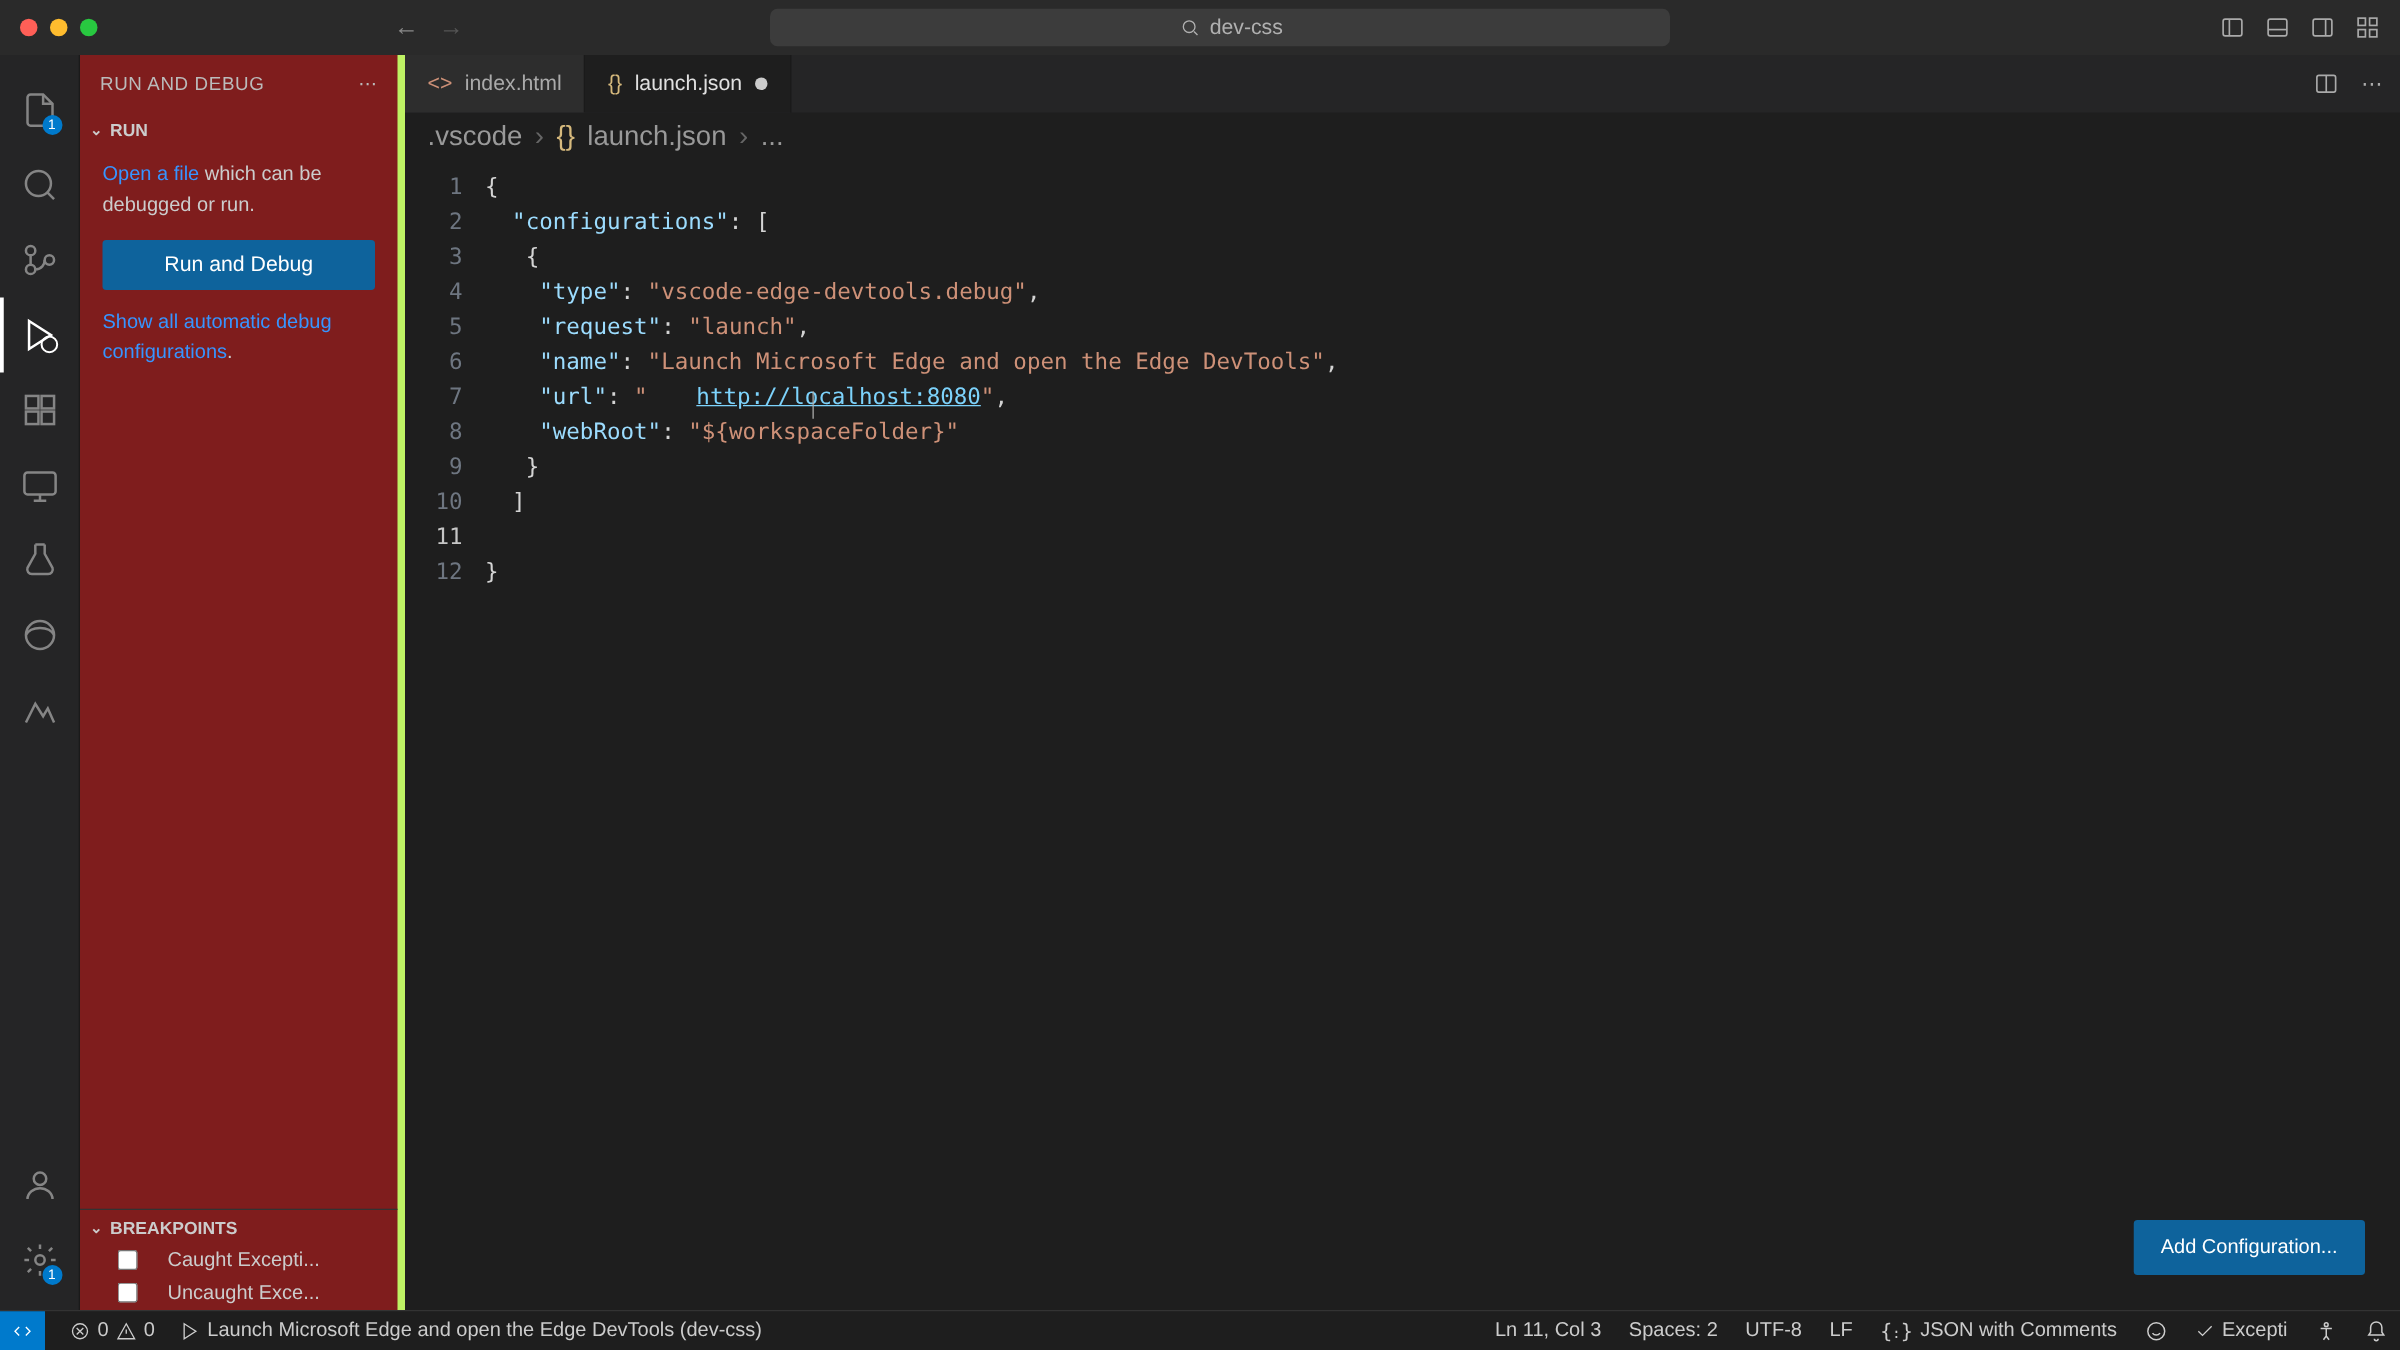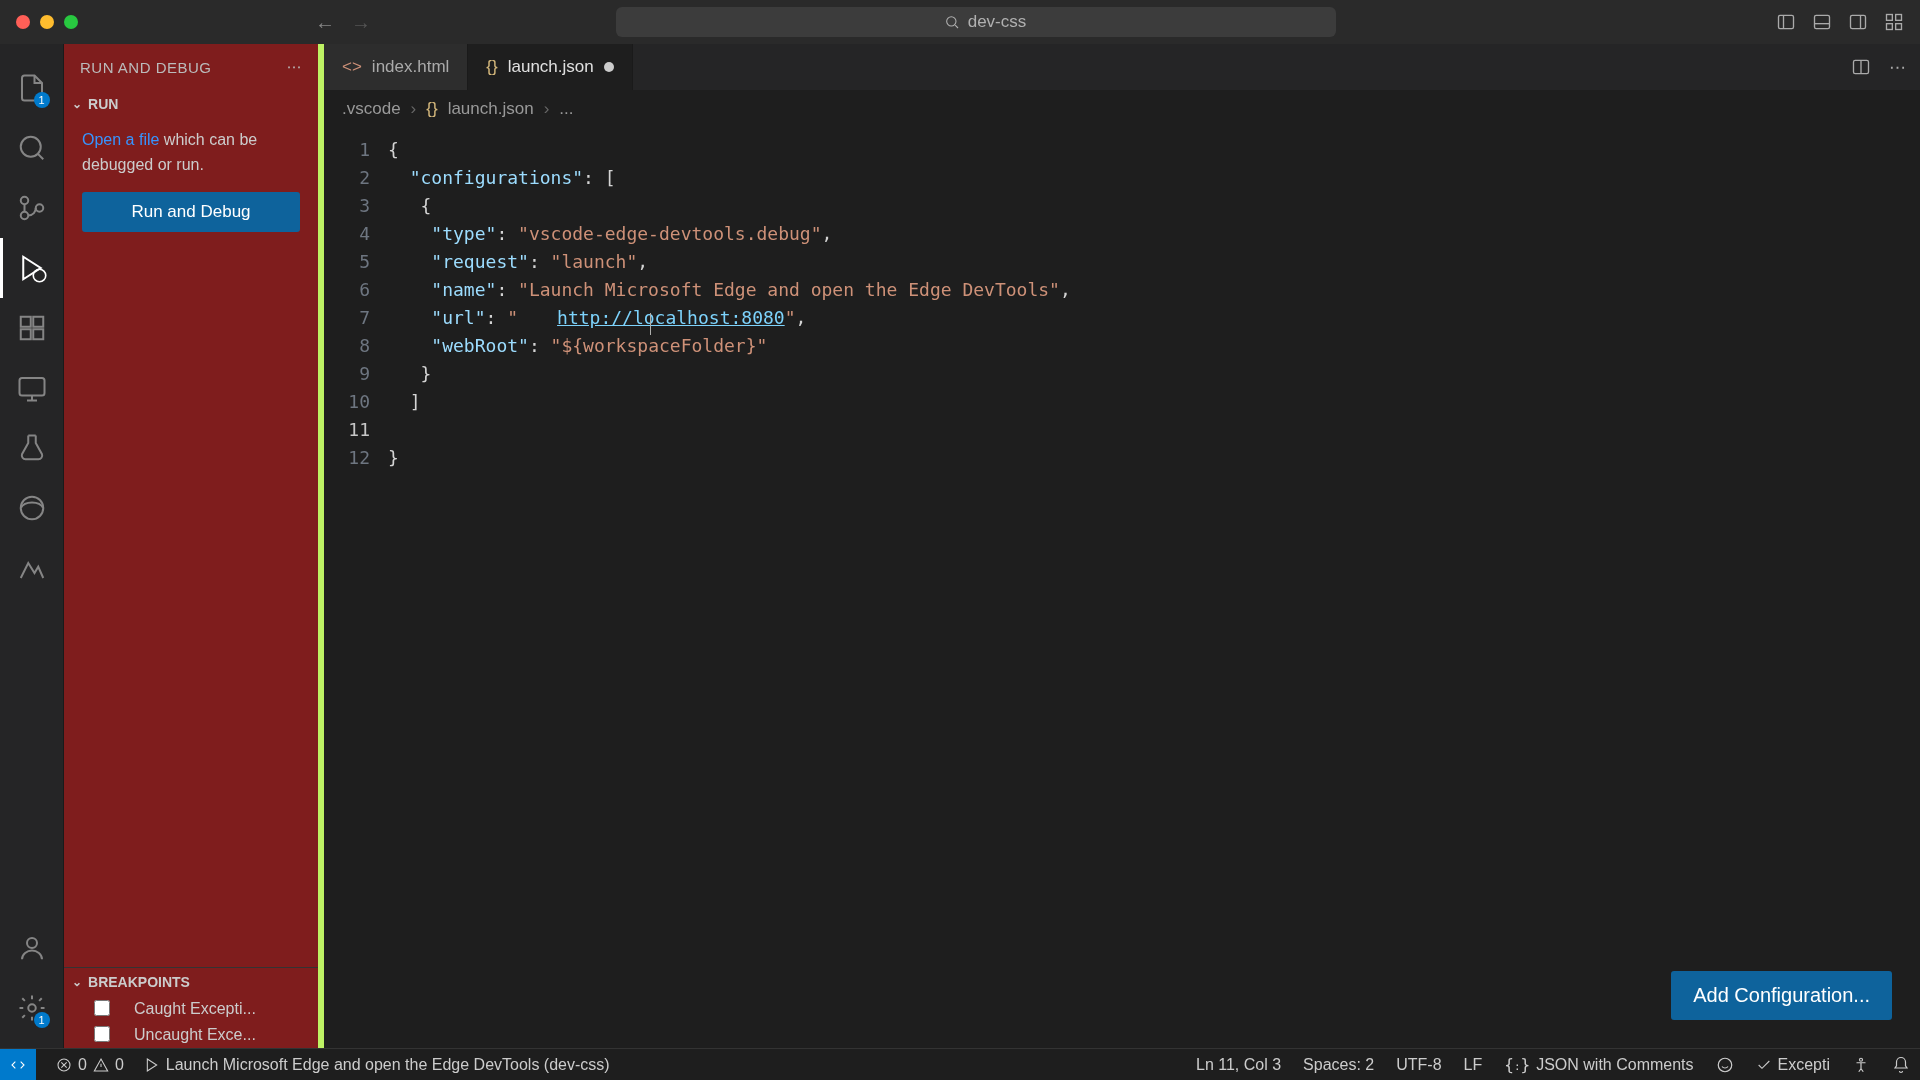--- a/index.html
+++ b/index.html
@@ -175,7 +175,7 @@
   align-items: center;
   gap: 10px;
   padding: 0 18px;
-  font-size: 17px;
+  font-size: 22px;
   color: #999;
 }
 .breadcrumbs .crumb { cursor: pointer; }

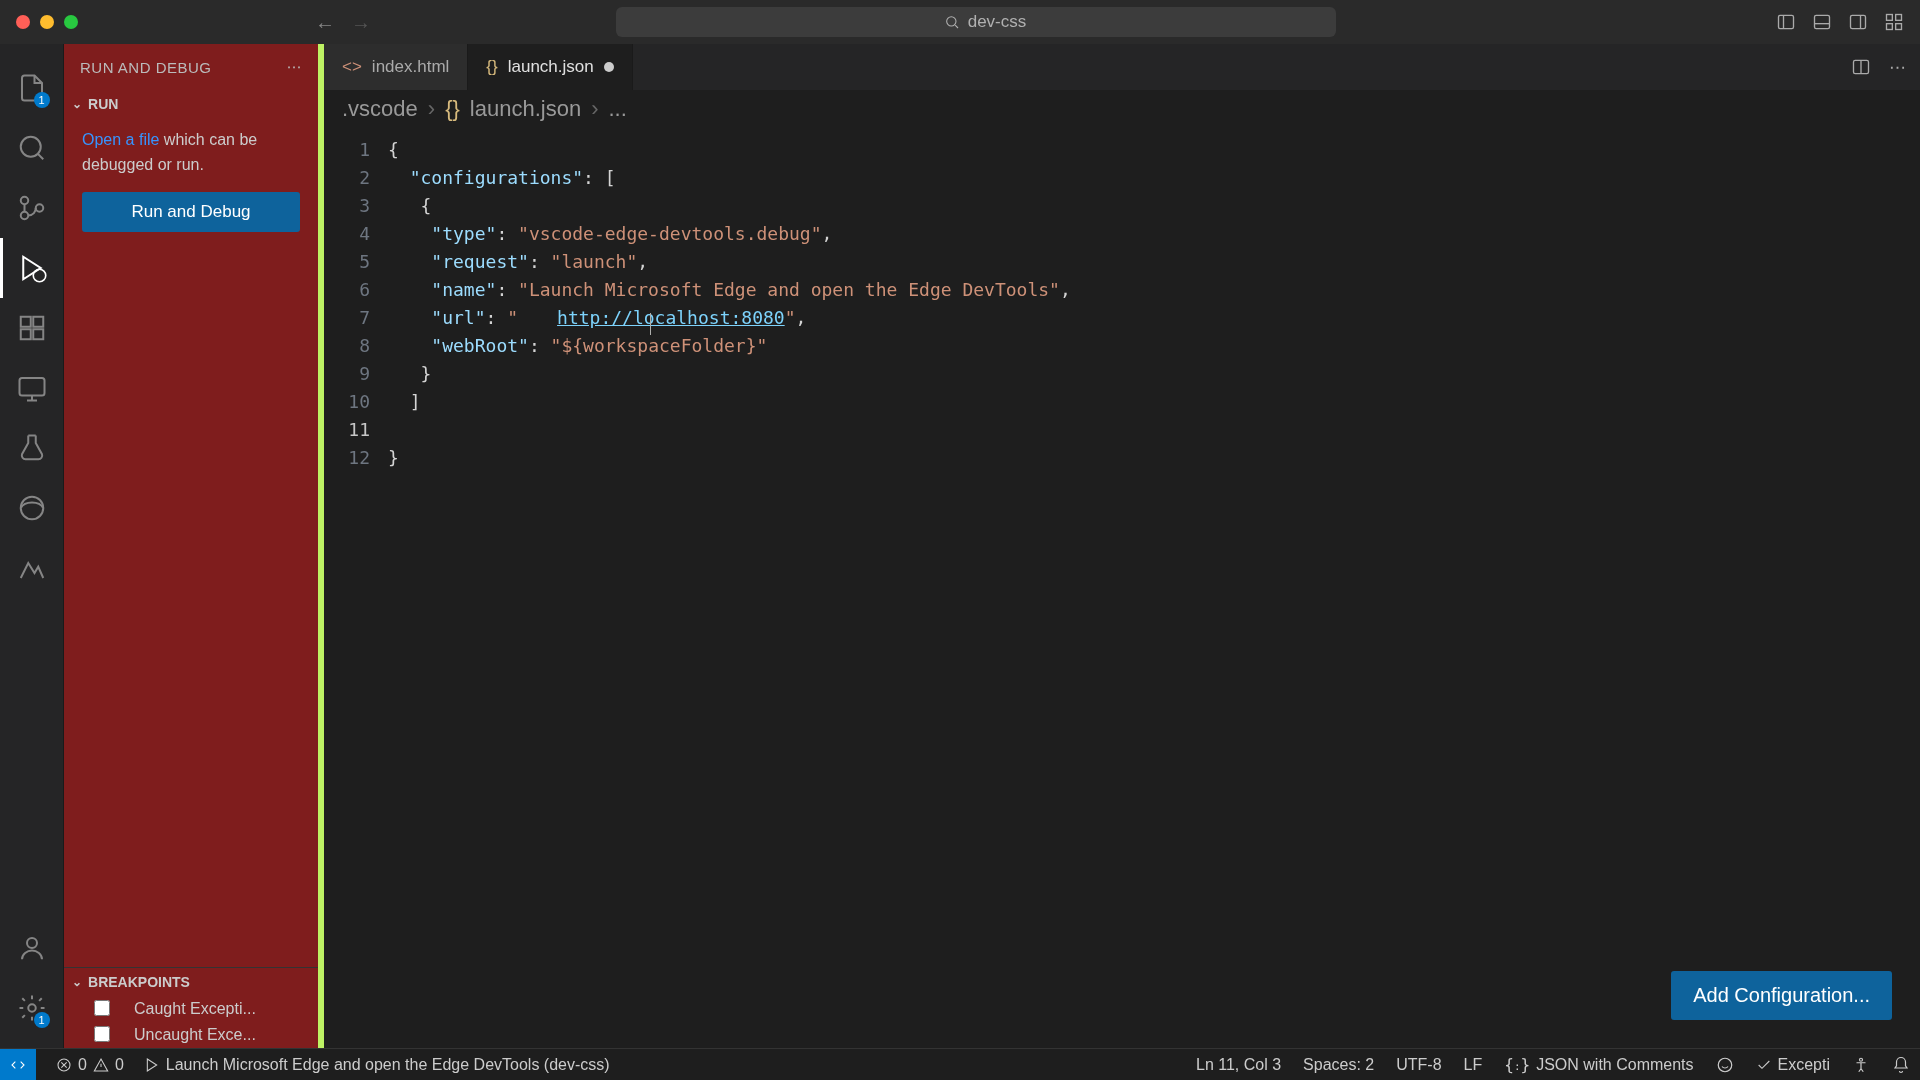--- a/index.html
+++ b/index.html
@@ -377,6 +377,9 @@
         <span class="link">Open a file</span><span> which can be debugged or run.</span>
       </p>
       <button class="primary-btn">Run and Debug</button>
+      <p>
+        <span class="link">Show all automatic debug configurations</span><span>.</span>
+      </p>
     </div>
     <div class="breakpoints-section">
       <div class="section-header">

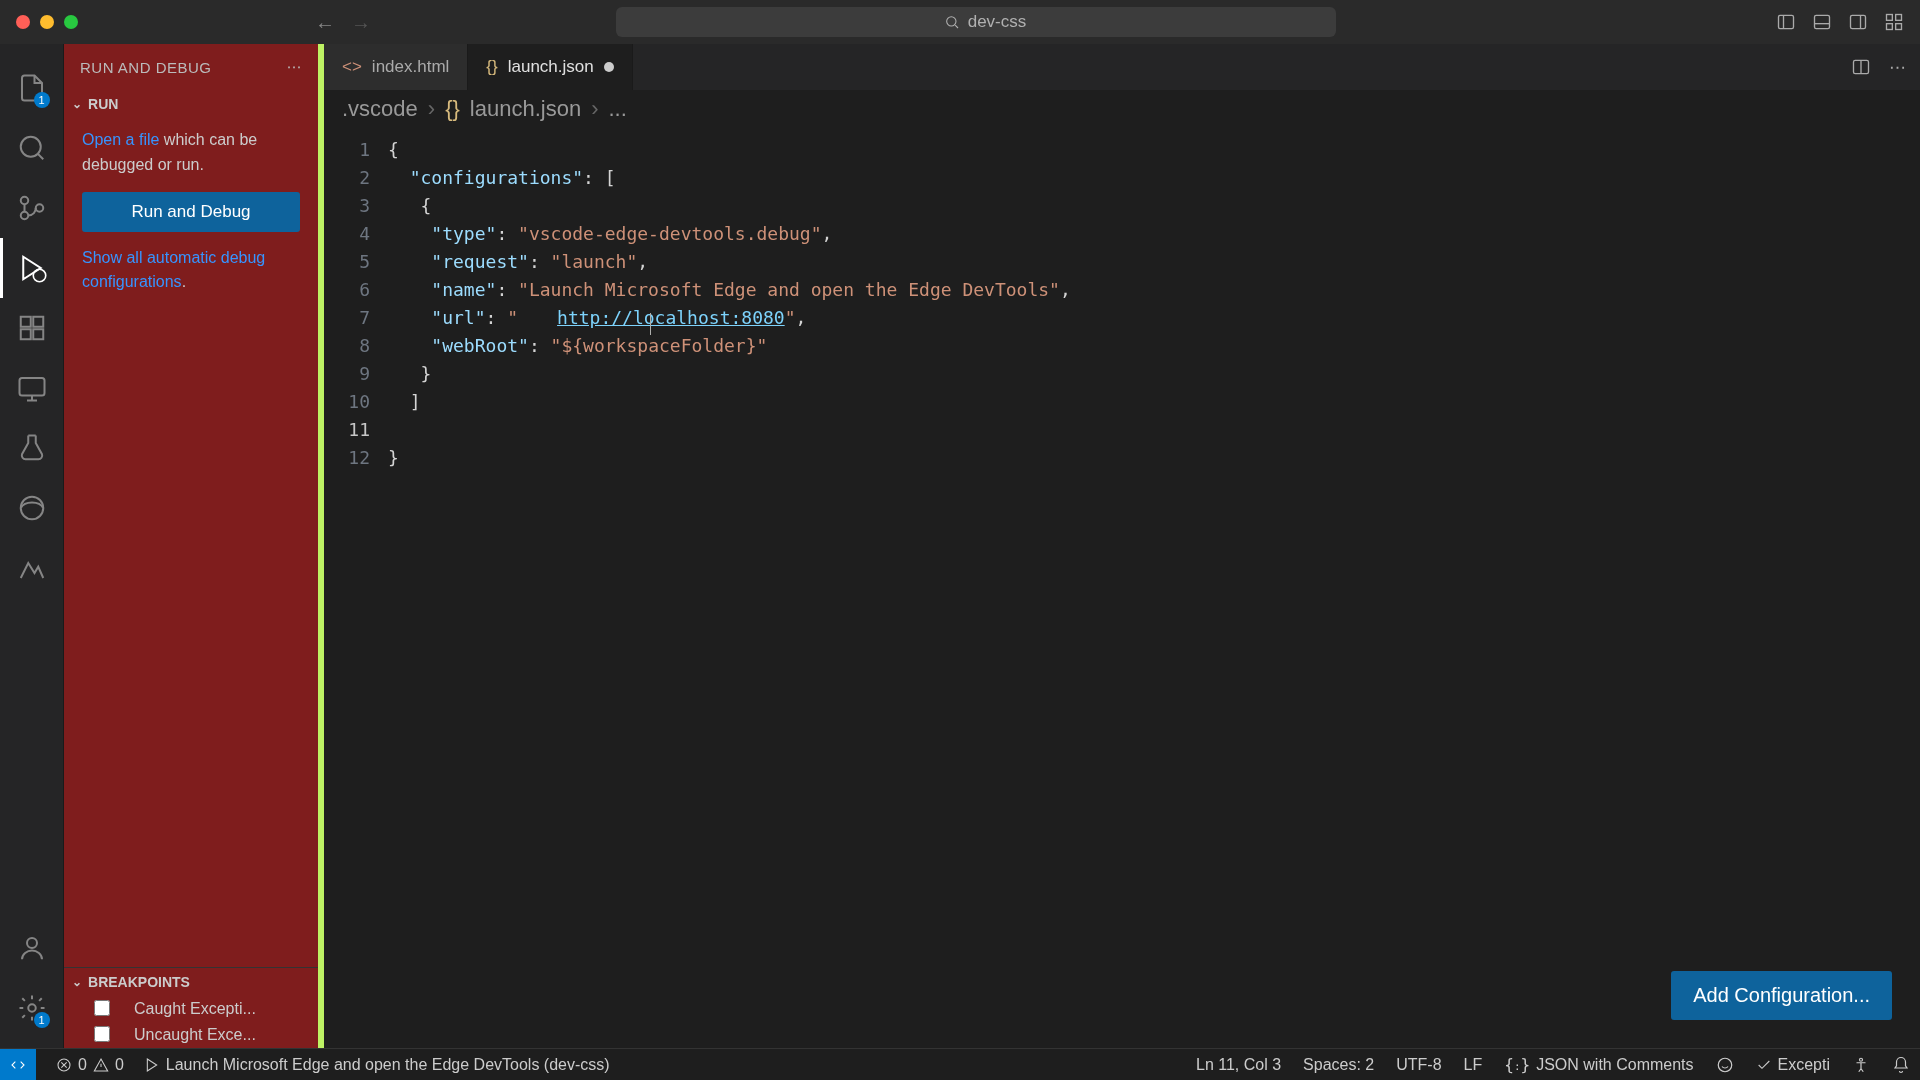--- a/index.html
+++ b/index.html
@@ -214,7 +214,7 @@
   color: #fff;
   border: none;
   padding: 13px 22px;
-  font-size: 20px;
+  font-size: 16px;
   border-radius: 3px;
   cursor: pointer;
 }

